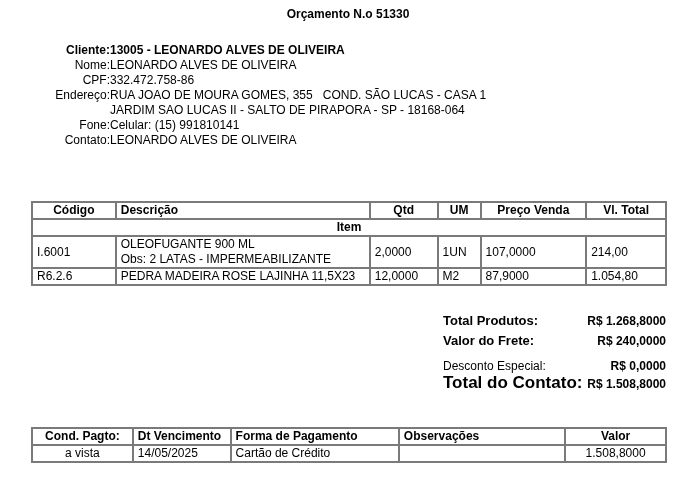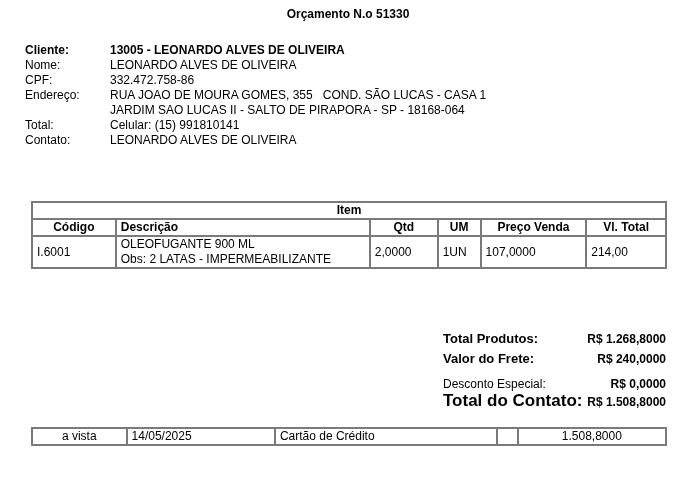--- a/index.html
+++ b/index.html
@@ -9,7 +9,7 @@
            font-weight:bold; font-size:12px; }
   .info { position:absolute; left:25px; top:43px; }
   .info-row { height:15px; line-height:15px; display:flex; }
-  .info-row .lbl { width:85px; }
+  .info-row .lbl { width:85px;text-align:right; }
   .info-row .val { }
   .bold { font-weight:bold; }
 

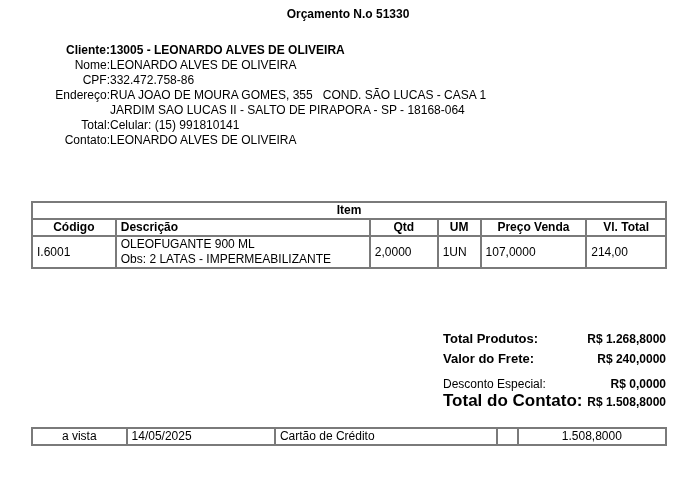--- a/index.html
+++ b/index.html
@@ -62,7 +62,7 @@
     <span class="val">JARDIM SAO LUCAS II - SALTO DE PIRAPORA - SP - 18168-064</span>
   </div>
   <div class="info-row">
-    <span class="lbl">Total:</span>
+    <span class="lbl">Fone:</span>
     <span class="val">Celular: (15) 991810141</span>
   </div>
   <div class="info-row">

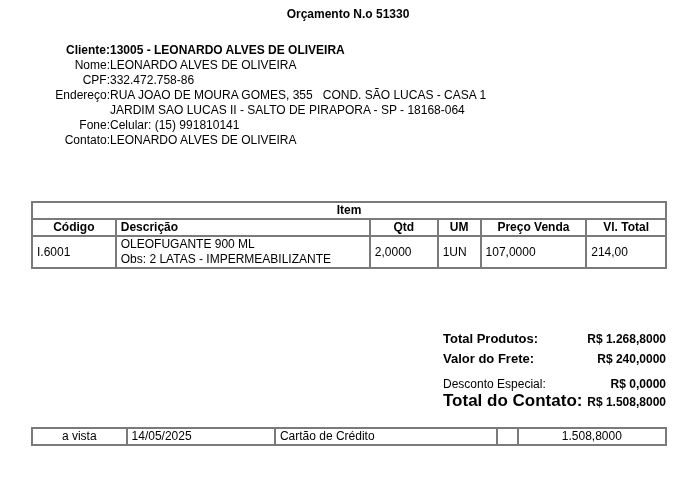--- a/index.html
+++ b/index.html
@@ -74,15 +74,15 @@
 <table class="items">
   <tbody>
       <tr>
-    <th colspan="6" class="center">Item</th>
-  </tr>
-  <tr>
     <th class="center" style="width:74px">Código</th>
     <th class="left" style="width:245px">Descrição</th>
     <th class="center" style="width:58px">Qtd</th>
     <th class="center" style="width:33px">UM</th>
     <th class="center" style="width:96px">Preço Venda</th>
     <th class="center" style="width:70px">Vl. Total</th>
+  </tr>
+  <tr>
+    <th colspan="6" class="center">Item</th>
   </tr>
   <tr>
     <td>I.6001</td>

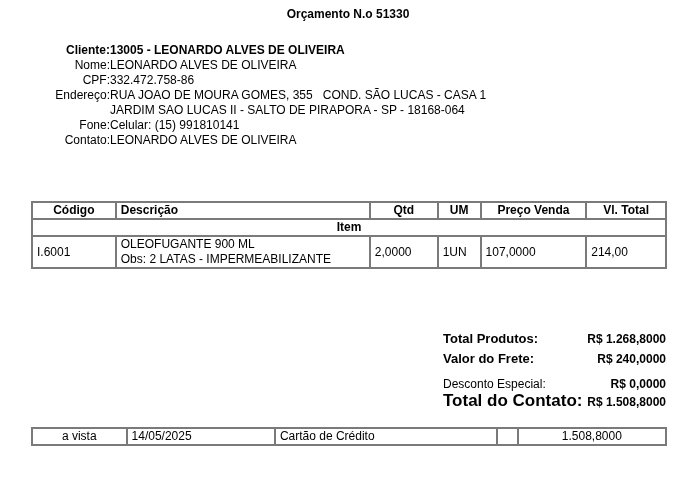--- a/index.html
+++ b/index.html
@@ -95,6 +95,14 @@
     <td class="right">107,0000</td>
     <td class="right">214,00</td>
   </tr>
+  <tr>
+    <td>R6.2.6</td>
+    <td>PEDRA MADEIRA ROSE LAJINHA 11,5X23</td>
+    <td class="right">12,0000</td>
+    <td>M2</td>
+    <td class="right">87,9000</td>
+    <td class="right">1.054,80</td>
+  </tr>
 </tbody>
   </table>
 

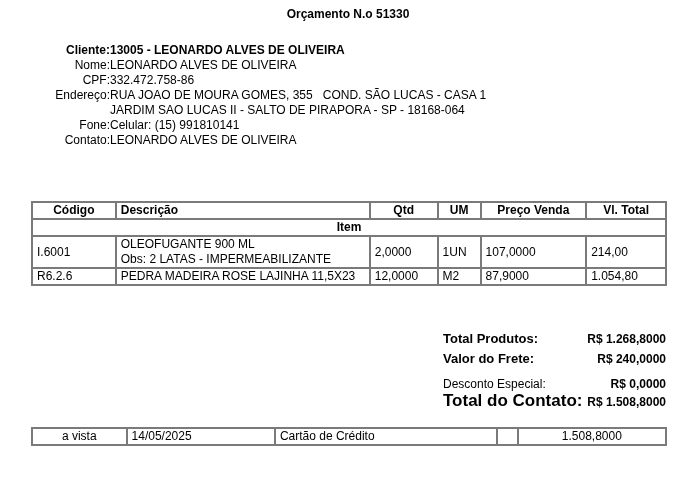--- a/index.html
+++ b/index.html
@@ -22,7 +22,7 @@
   .center { text-align:center; }
   .left { text-align:left; }
 
-  .totals { position:absolute; left:443px; top:331px; width:223px; }
+  .totals { position:absolute; left:443px; top:313px; width:223px; }
   .trow { display:flex; justify-content:space-between; align-items:baseline; }
   .trow .tl { font-weight:bold; font-size:13px; }
   .trow .tv { font-weight:bold; font-size:12px; }

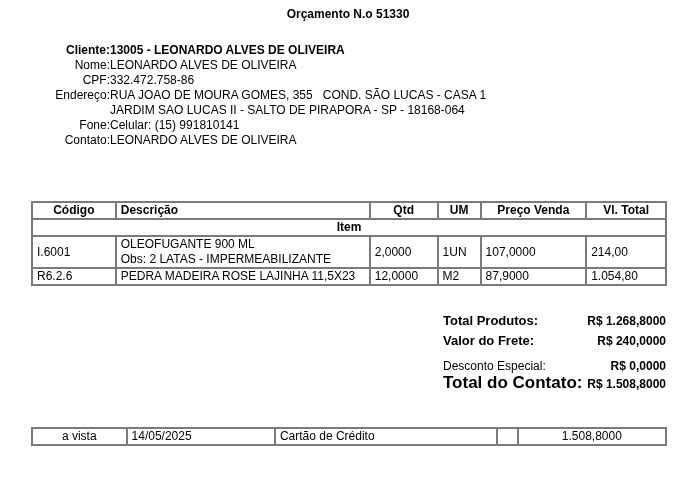--- a/index.html
+++ b/index.html
@@ -127,6 +127,13 @@
 
 <table class="pay">
   <tbody>
+      <tr>
+    <th class="center" style="width:90px">Cond. Pagto:</th>
+    <th class="left" style="width:87px">Dt Vencimento</th>
+    <th class="left" style="width:157px">Forma de Pagamento</th>
+    <th class="left" style="width:155px">Observações</th>
+    <th class="center" style="width:90px">Valor</th>
+  </tr>
   <tr>
     <td class="center">a vista</td>
     <td>14/05/2025</td>

